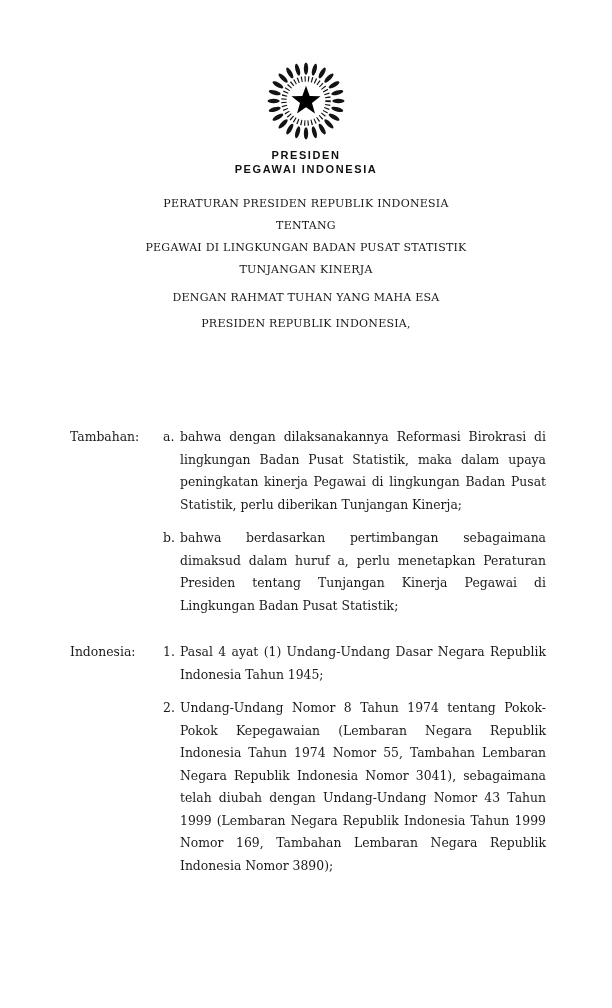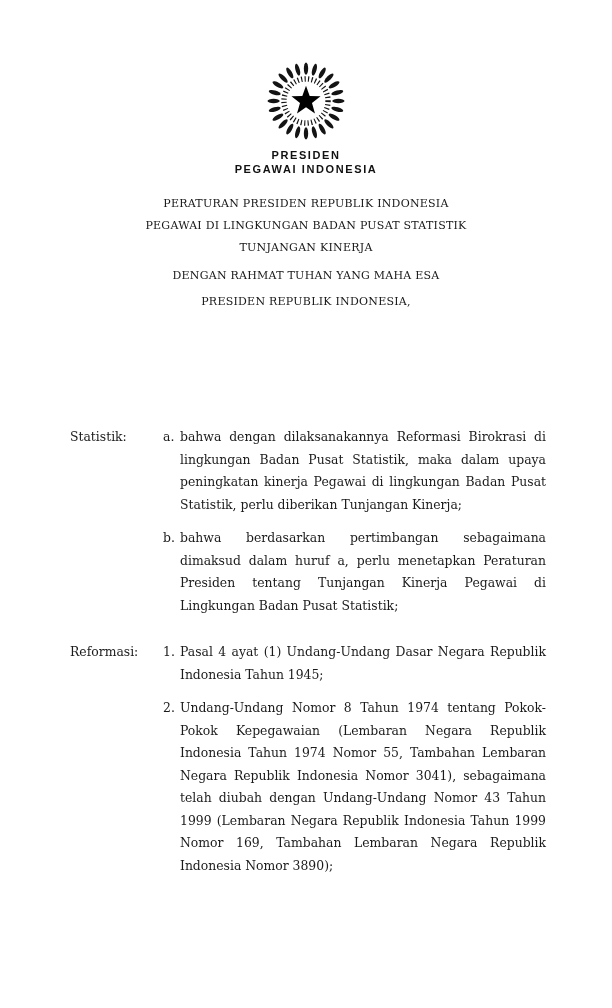--- a/index.html
+++ b/index.html
@@ -112,6 +112,7 @@
 
   <div class="title-block">
     <div class="title-line">PERATURAN PRESIDEN REPUBLIK INDONESIA</div>
+    <div class="title-line">TENTANG</div>
     <div class="title-line">PEGAWAI DI LINGKUNGAN BADAN PUSAT STATISTIK</div>
     <div class="title-line">TUNJANGAN KINERJA</div>
     <div class="invocation">DENGAN RAHMAT TUHAN YANG MAHA ESA</div>

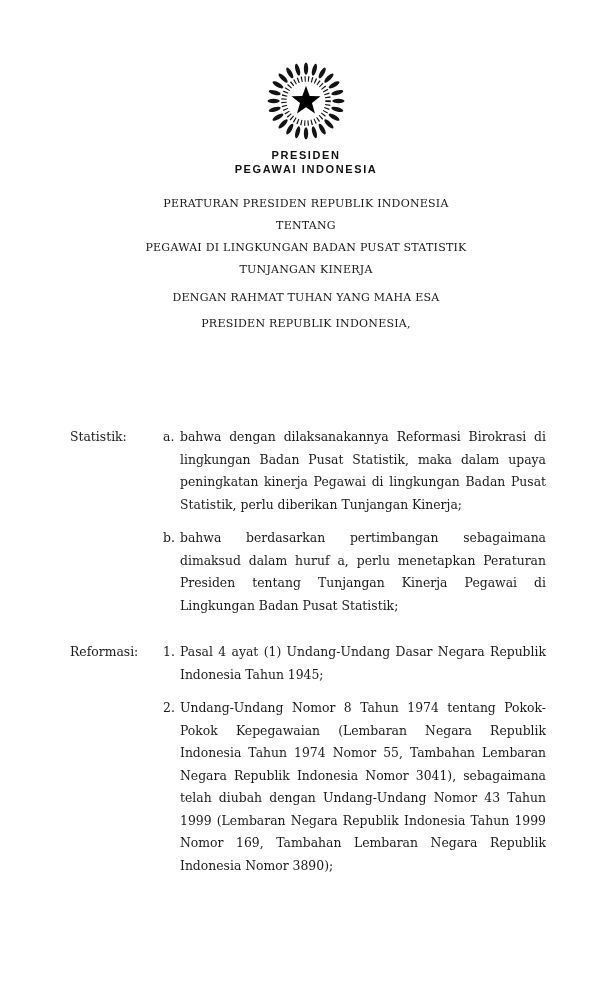--- a/index.html
+++ b/index.html
@@ -122,7 +122,7 @@
   <div class="doc-body">
 
     <div class="section">
-      <div class="section-label">Statistik:</div>
+      <div class="section-label">Tambahan:</div>
       <div class="section-items">
         <div class="item">
           <div class="item-marker">a.</div>

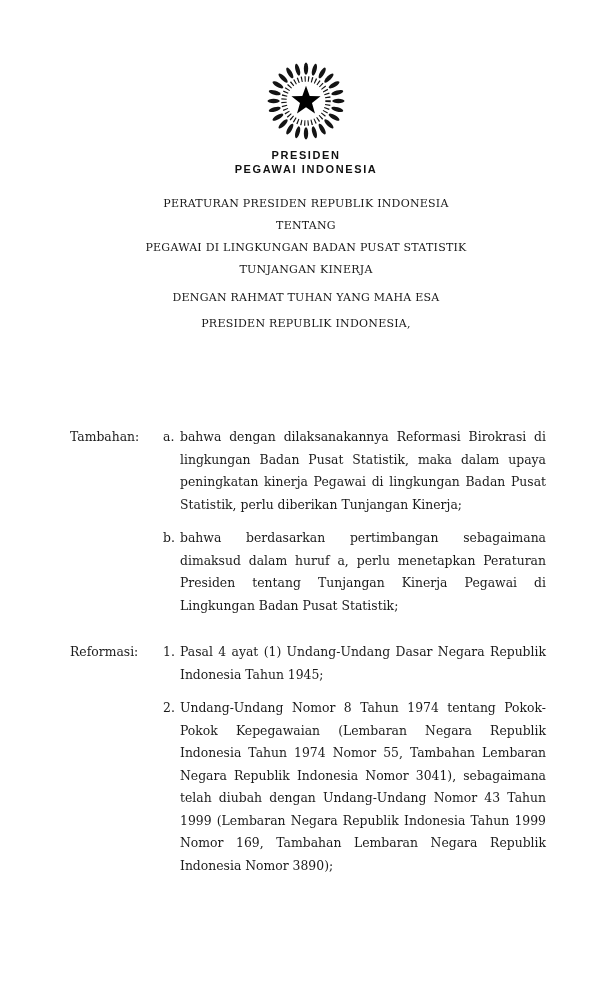--- a/index.html
+++ b/index.html
@@ -136,7 +136,7 @@
     </div>
 
     <div class="section">
-      <div class="section-label">Reformasi:</div>
+      <div class="section-label">Indonesia:</div>
       <div class="section-items">
         <div class="item">
           <div class="item-marker">1.</div>

